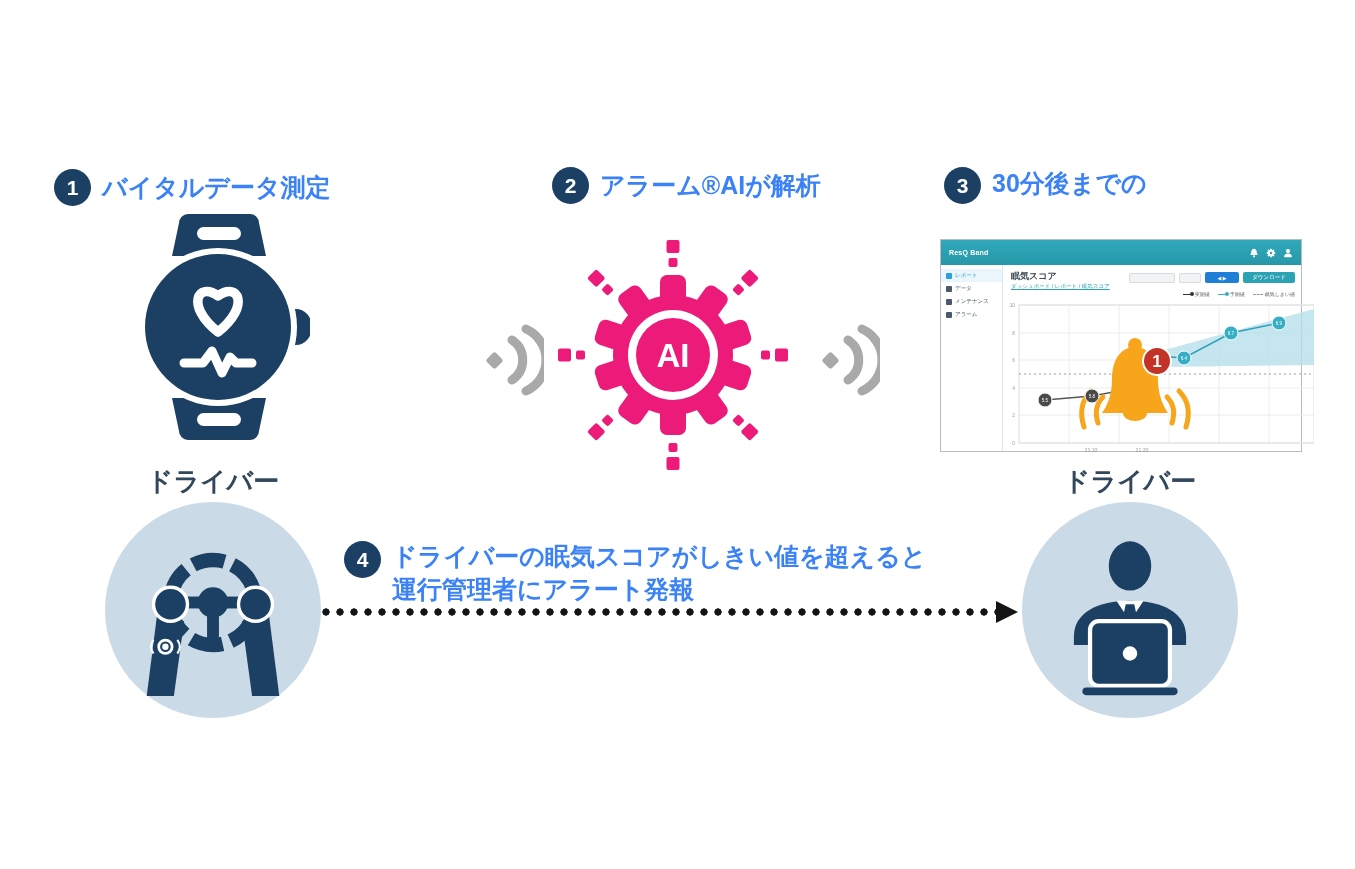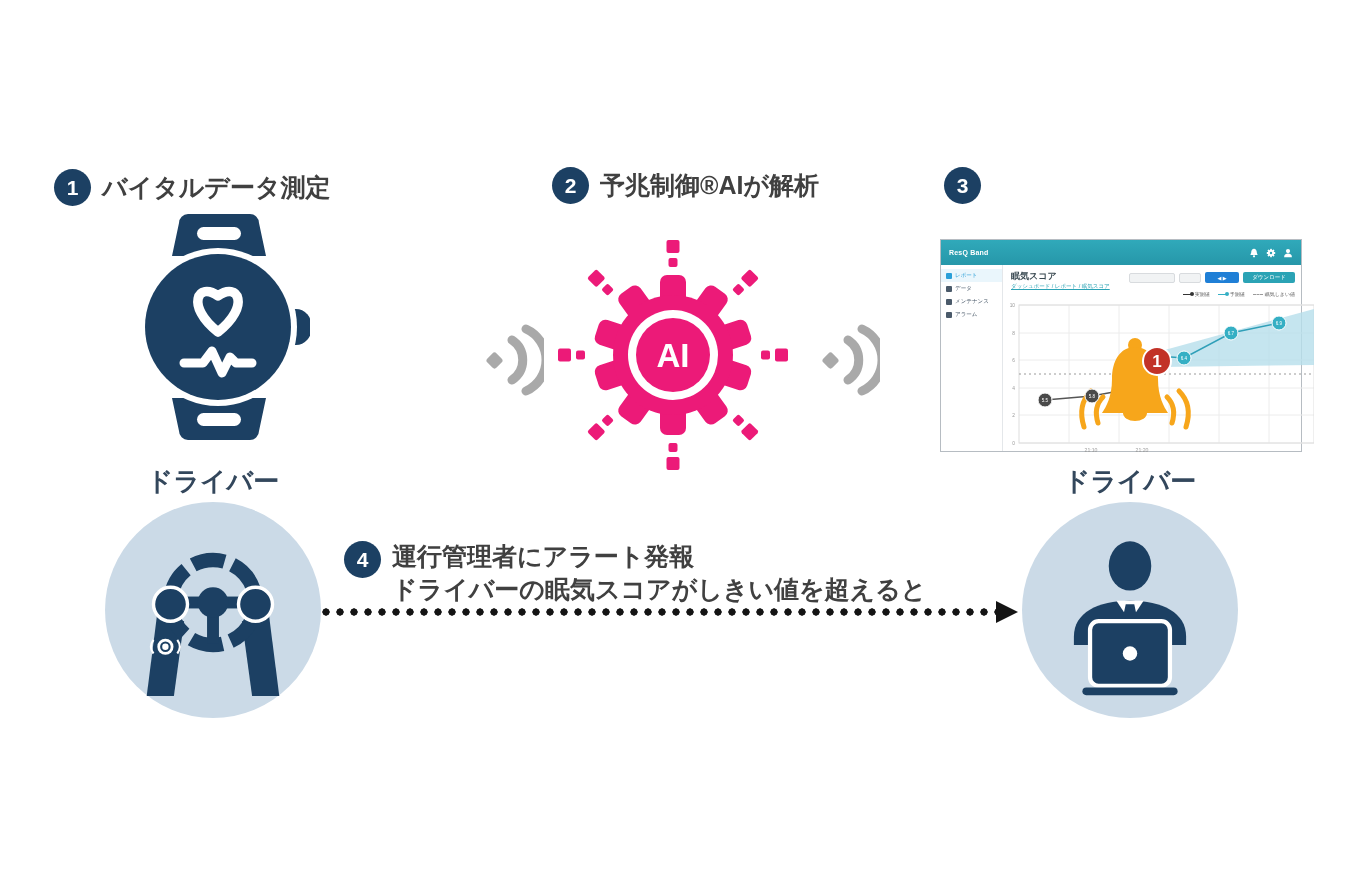--- a/index.html
+++ b/index.html
@@ -8,7 +8,7 @@
   
   .badge{position:absolute;width:37px;height:37px;border-radius:50%;background:#1C4063;color:#fff;
          font-weight:bold;font-size:21px;display:flex;align-items:center;justify-content:center;}
-  .step-label{position:absolute;color:#404040;font-weight:bold;font-size:25px;line-height:31px;white-space:nowrap;}
+  .step-label{position:absolute;color:#3b82f6;font-weight:bold;font-size:25px;line-height:31px;white-space:nowrap;}
   .actor-label{position:absolute;width:216px;text-align:center;color:#33475C;font-weight:bold;font-size:26px;}
   .actor-circle{position:absolute;width:216px;height:216px;border-radius:50%;background:#CBDAE7;}
   .actor-circle svg{position:absolute;left:23px;top:24px;}

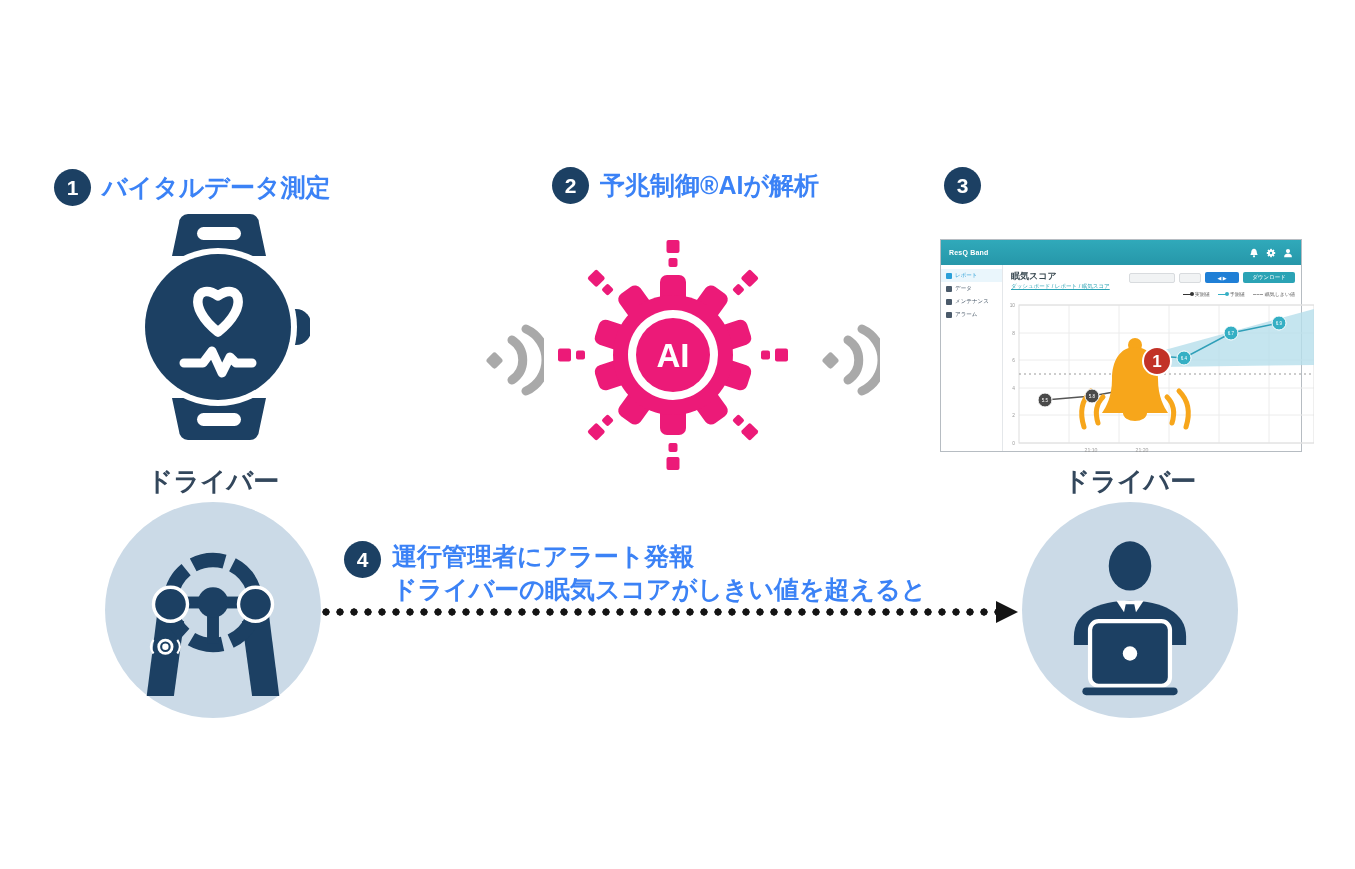--- a/index.html
+++ b/index.html
@@ -75,7 +75,7 @@
   <div class="badge" style="left:552px;top:167px;">
       <span>2</span>
     </div>
-  <div class="step-label" style="left:600px;top:170px;">予兆制御®AIが解析</div>
+  <div class="step-label" style="left:600px;top:170px;">アラーム®AIが解析</div>
 
   <svg style="position:absolute;left:557px;top:235px;" width="232" height="240" viewBox="0 0 232 240">
     <g transform="translate(116,120)" fill="#EC1A78">

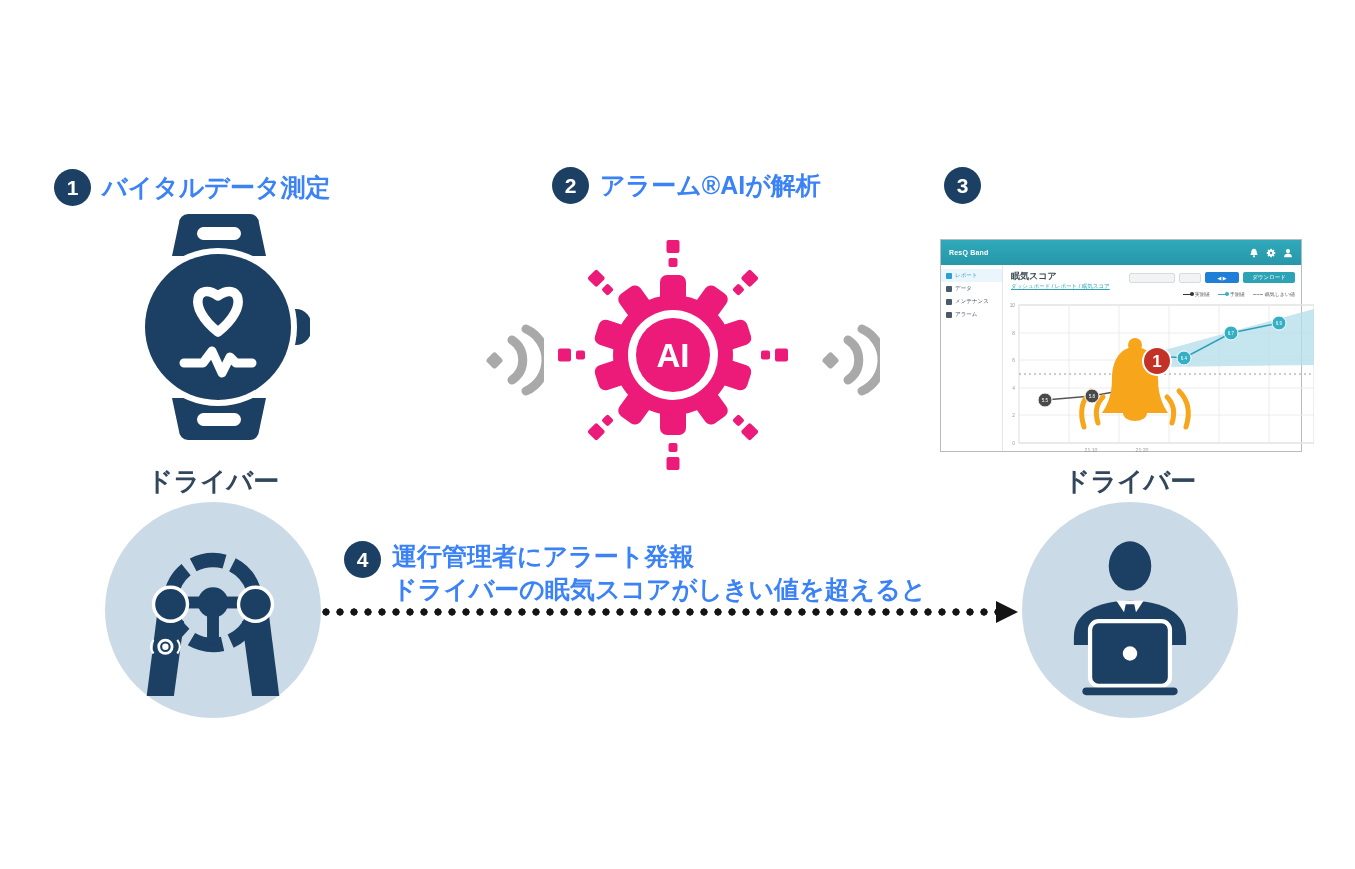--- a/index.html
+++ b/index.html
@@ -147,6 +147,7 @@
       <span>3</span>
     </div>
   <div class="step-label" style="left:992px;top:168px;">
+    <div>30分後までの</div>
   </div>
 
   <div class="dash">

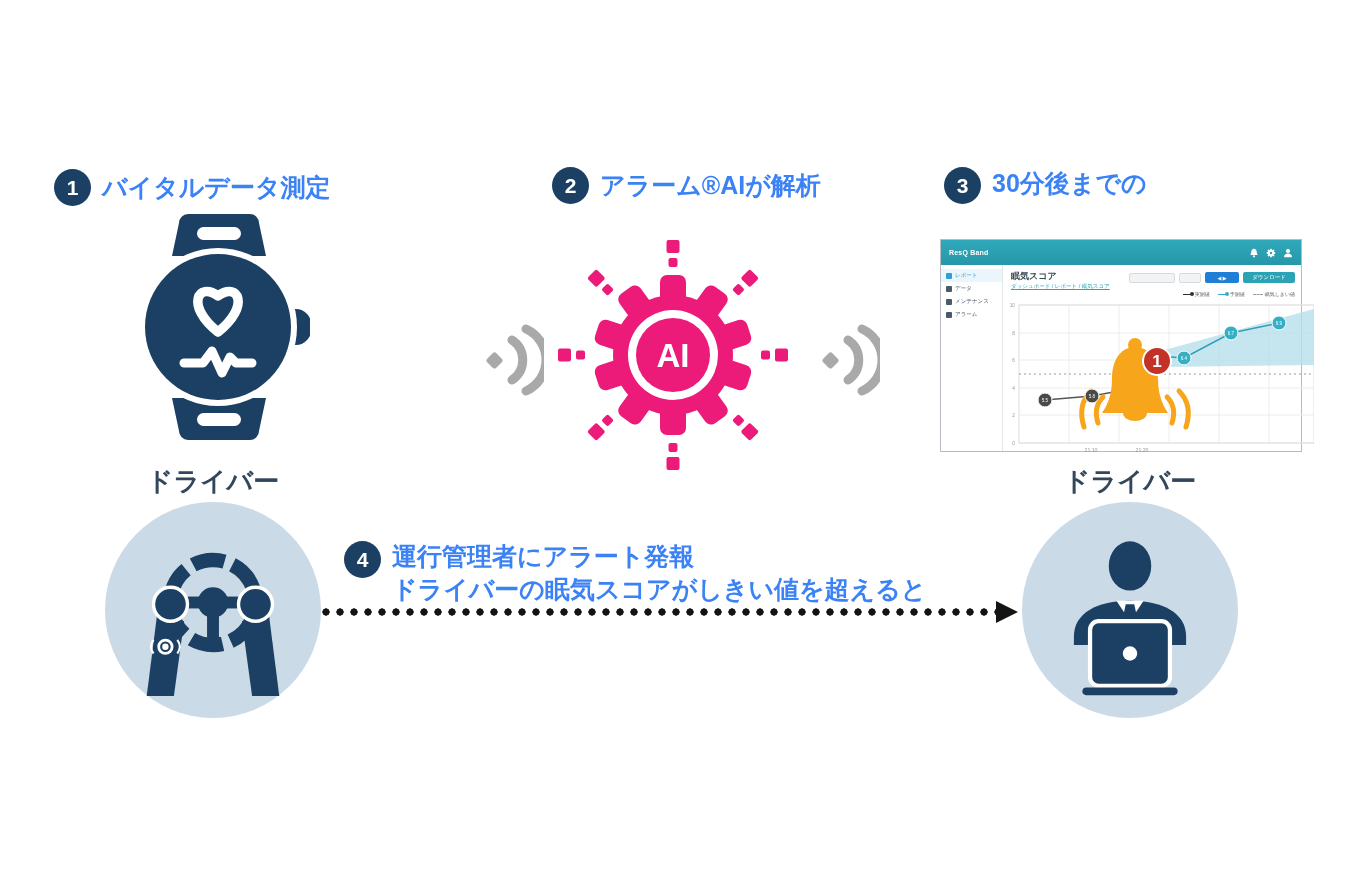--- a/index.html
+++ b/index.html
@@ -320,8 +320,8 @@
       <span>4</span>
     </div>
   <div class="step-label" style="left:392px;top:540px;line-height:33px;">
+    <div>ドライバーの眠気スコアがしきい値を超えると</div>
     <div>運行管理者にアラート発報</div>
-    <div>ドライバーの眠気スコアがしきい値を超えると</div>
   </div>
   <div class="arrow-line" style="left:322px;top:608px;width:676px;"></div>
   <div class="arrow-head" style="left:996px;top:601px;"></div>

